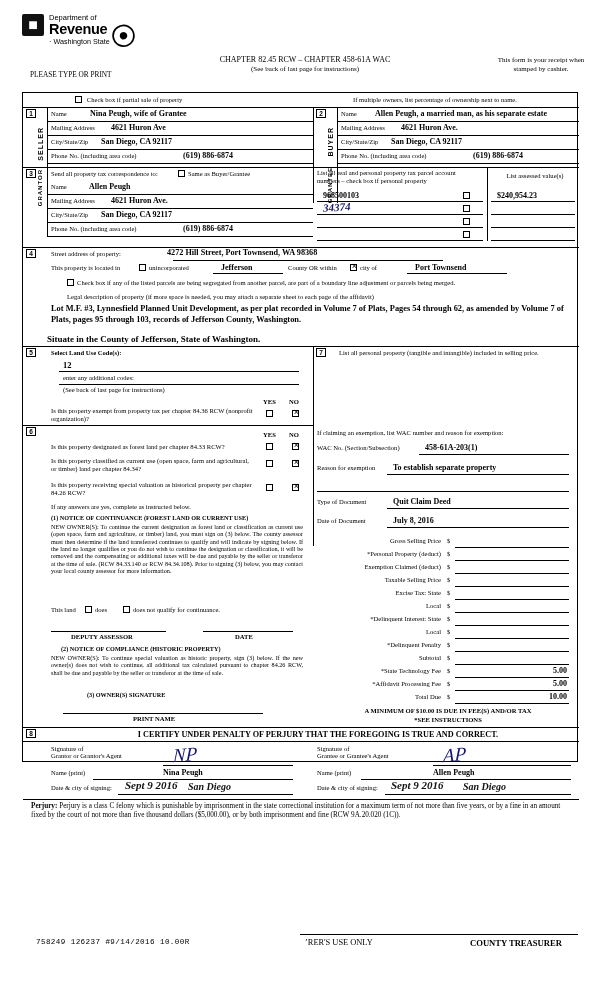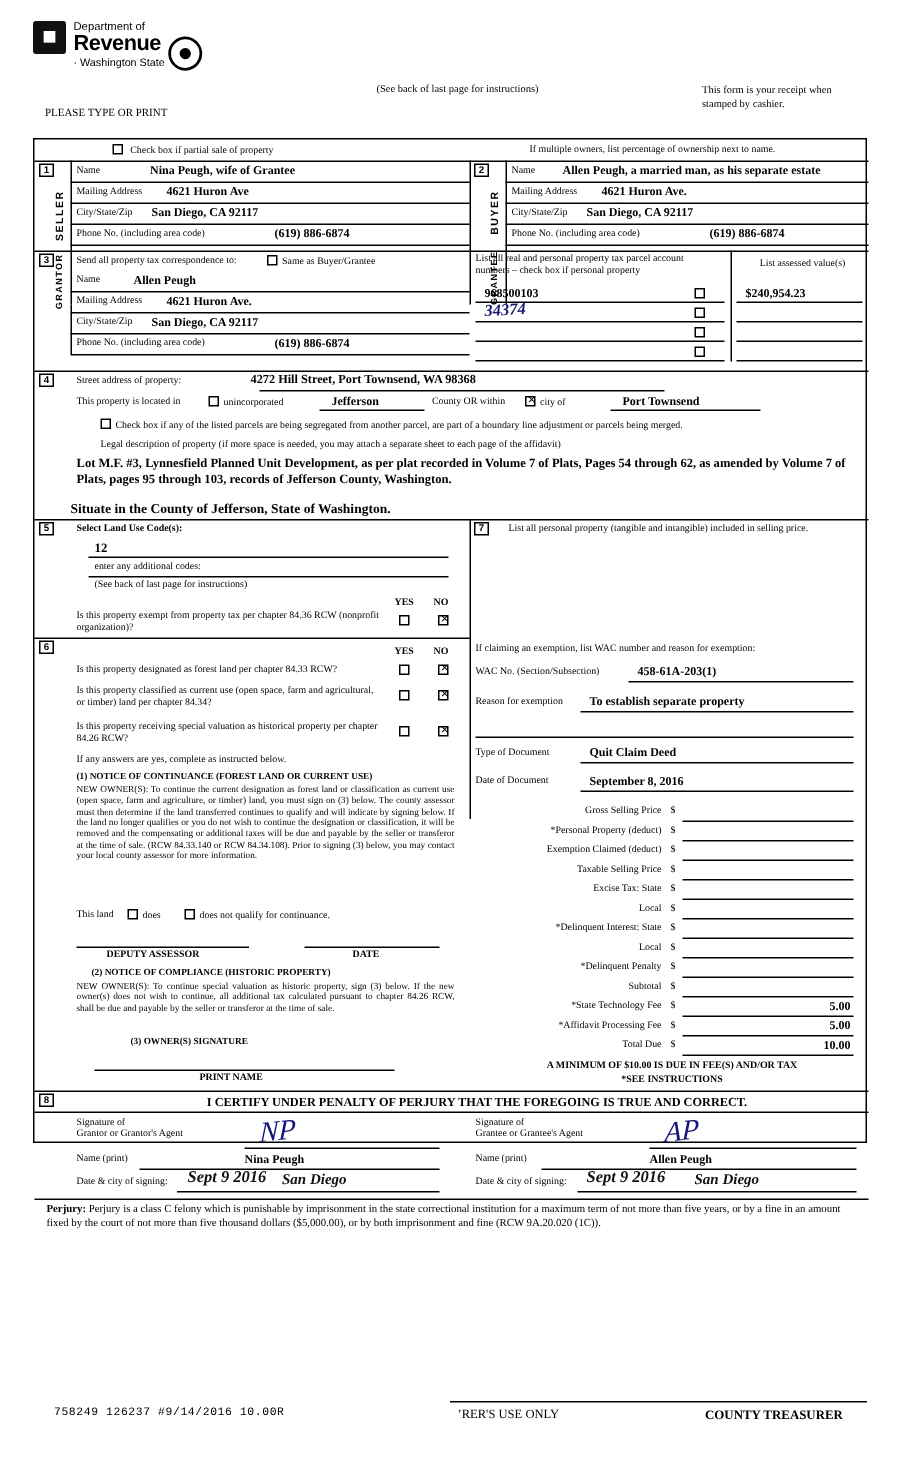--- a/index.html
+++ b/index.html
@@ -103,6 +103,7 @@
   </div>
 
   <div class="title-block">
+    <div class="title-sub">CHAPTER 82.45 RCW – CHAPTER 458-61A WAC</div>
     <div class="title-note">(See back of last page for instructions)</div>
   </div>
   <div class="receipt">This form is your receipt when stamped by cashier.</div>

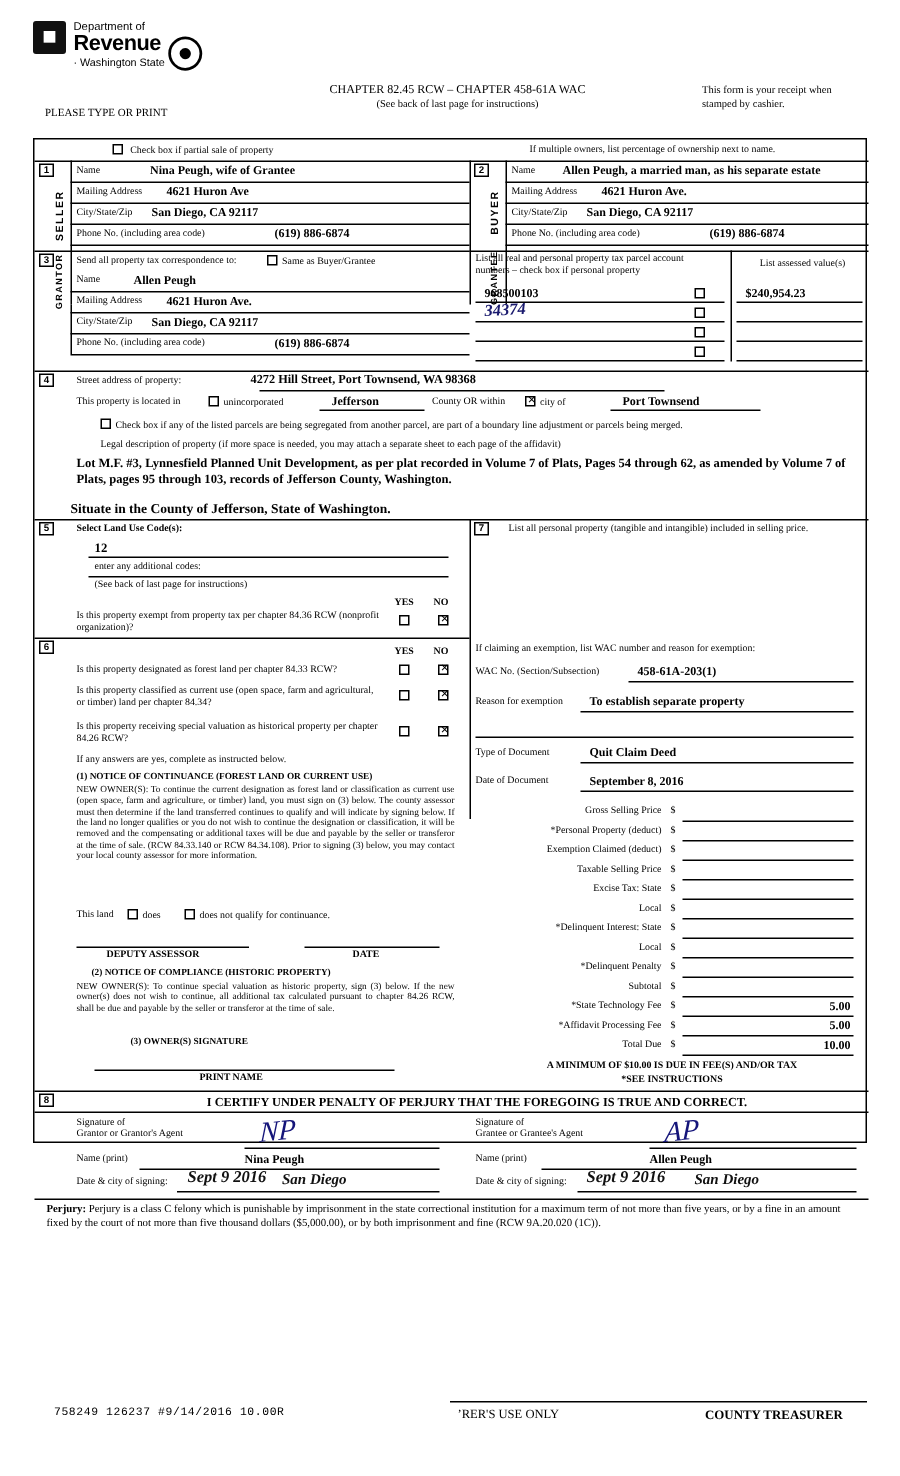--- a/index.html
+++ b/index.html
@@ -31,7 +31,7 @@
   .title-warn { font-weight:bold; font-size:8px; margin-top:2px;}
   .title-note { font-size:7px; margin-top:1px;}
 
-  .receipt { position:absolute; right:22px; top:56px; width:110px; text-align:left; font-size:7px; line-height:1.25;}
+  .receipt { position:absolute; right:4px; top:56px; width:110px; text-align:center; font-size:7px; line-height:1.25;}
   .pleasetype { position:absolute; left:30px; top:70px; font-size:7.3px;}
 
   

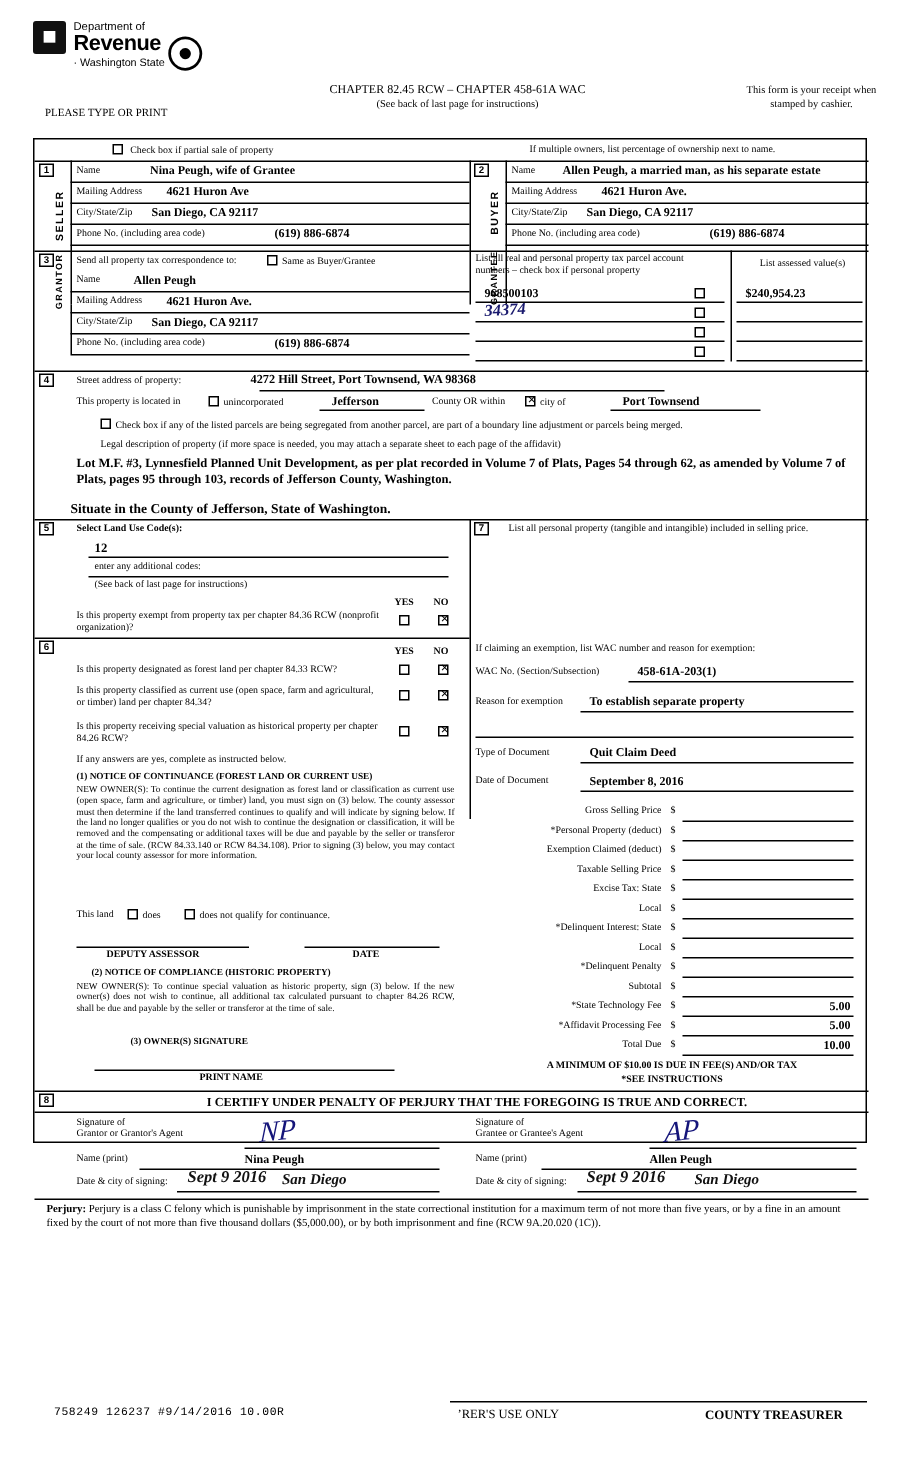--- a/index.html
+++ b/index.html
@@ -126,7 +126,7 @@
     <div class="vline" style="left:24px;top:14px;height:96px;"></div>
 
     <div class="cell small" style="left:28px;top:17px;">Name</div>
-    <div class="cell val" style="left:65px;top:16px;font-size:8px;padding-left:12px;">Nina Peugh, wife of Grantee</div>
+    <div class="cell val" style="left:55px;top:16px;font-size:8px;padding-left:12px;">Nina Peugh, wife of Grantee</div>
     <div class="hline" style="left:24px;top:28px;width:266px;"></div>
 
     <div class="cell small" style="left:28px;top:31px;">Mailing Address</div>

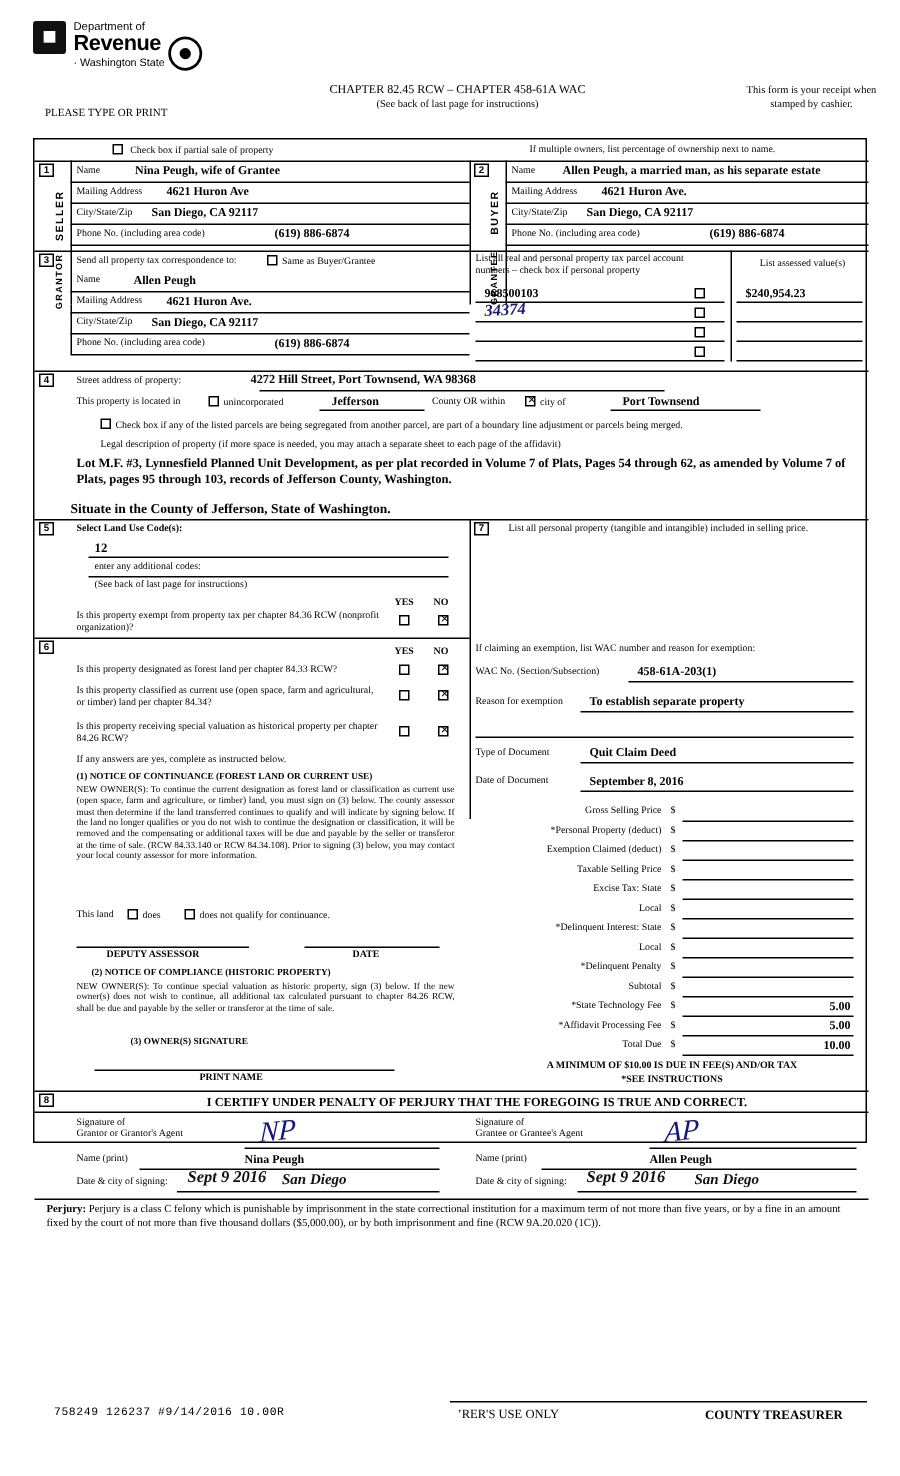--- a/index.html
+++ b/index.html
@@ -310,7 +310,7 @@
     <div class="hline" style="left:364px;top:415px;width:182px;"></div>
 
     <div class="cell small" style="left:294px;top:424px;">Date of Document</div>
-    <div class="cell val" style="left:370px;top:423px;font-size:8px;">September 8, 2016</div>
+    <div class="cell val" style="left:370px;top:423px;font-size:8px;">July 8, 2016</div>
     <div class="hline" style="left:364px;top:434px;width:182px;"></div>
 
     <div id="calc-rows">

